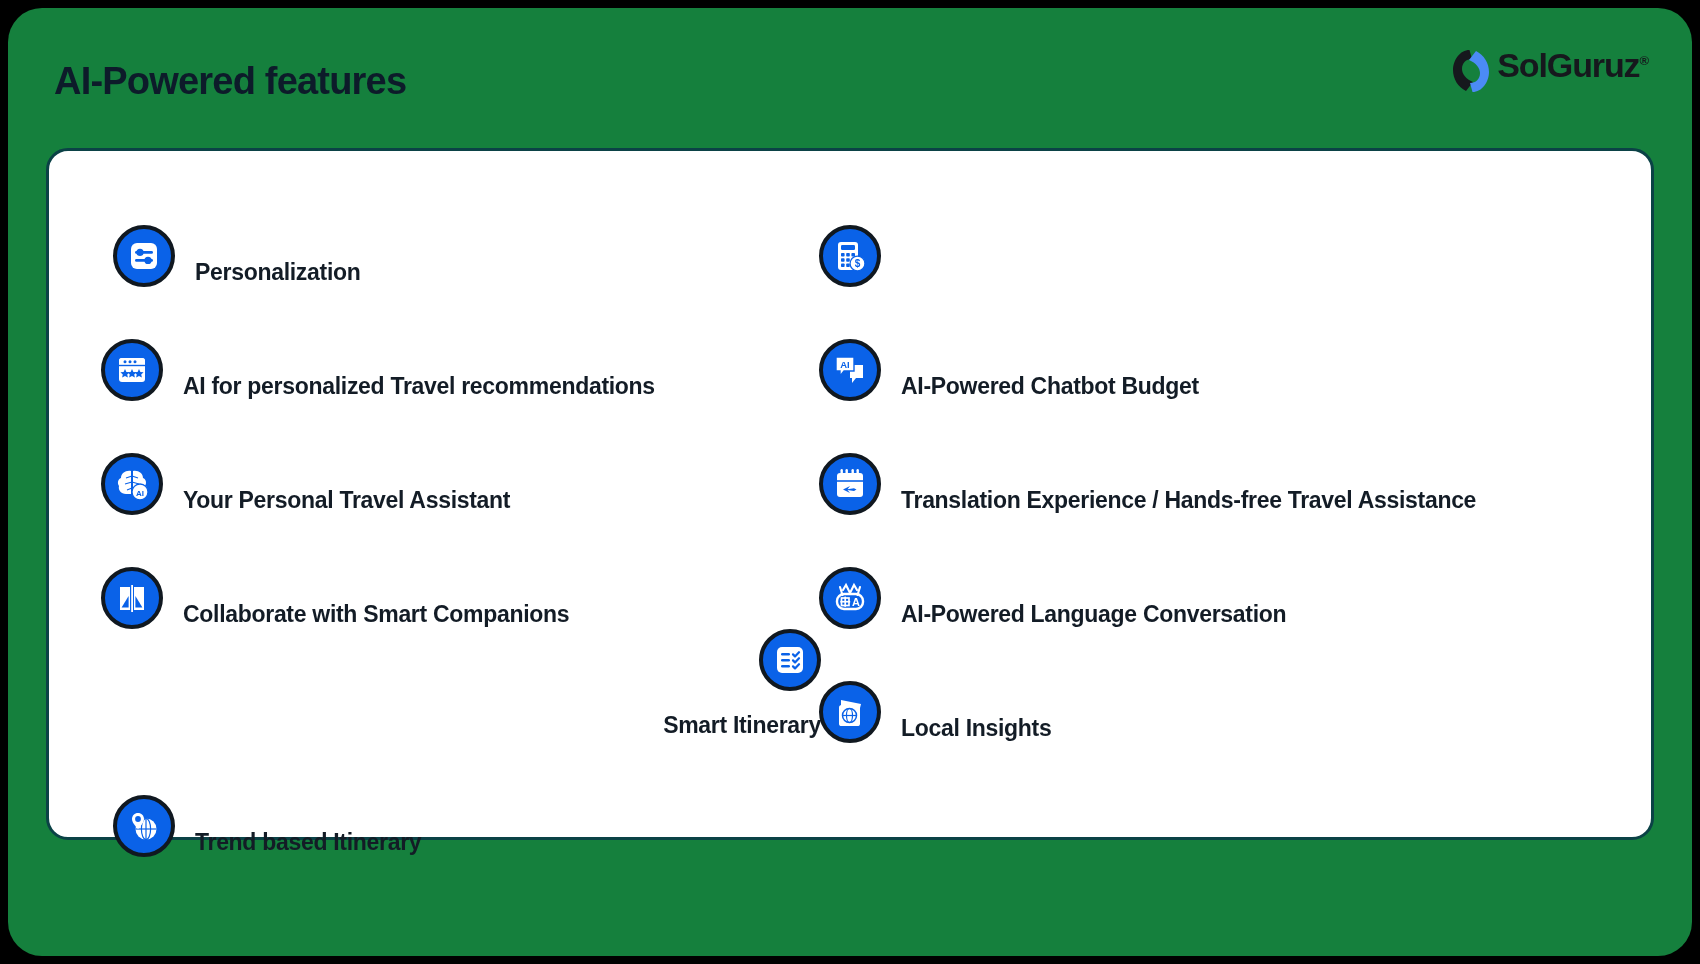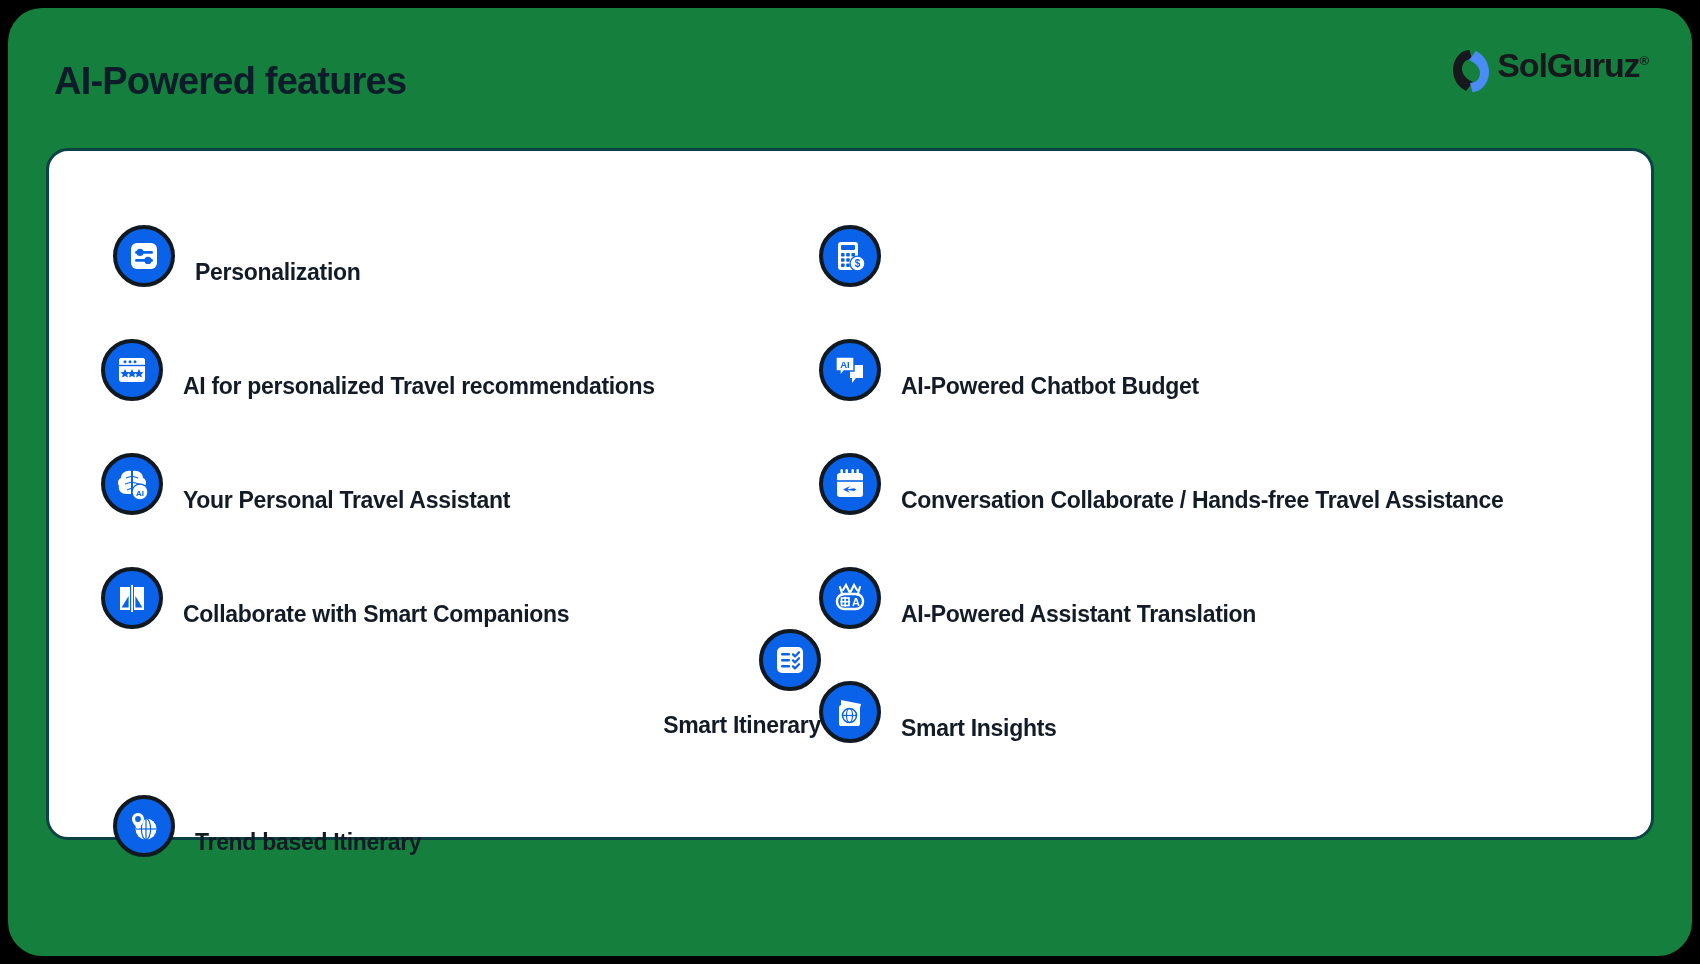--- a/index.html
+++ b/index.html
@@ -253,7 +253,7 @@
               <path d="M11 23.5 L18 20 L15.5 23.3 L22 22.2 L24.5 23.6 L22 25 L15.5 23.9 L18 27 Z" fill="#0a62e8"></path>
             </svg>
           </div>
-          <div class="feature-label">Conversation Collaborate / Hands-free Travel Assistance</div>
+          <div class="feature-label">Translation Experience / Hands-free Travel Assistance</div>
         </div>
         <div class="feature-row" style="height: 114px;">
           <div class="icon-badge">

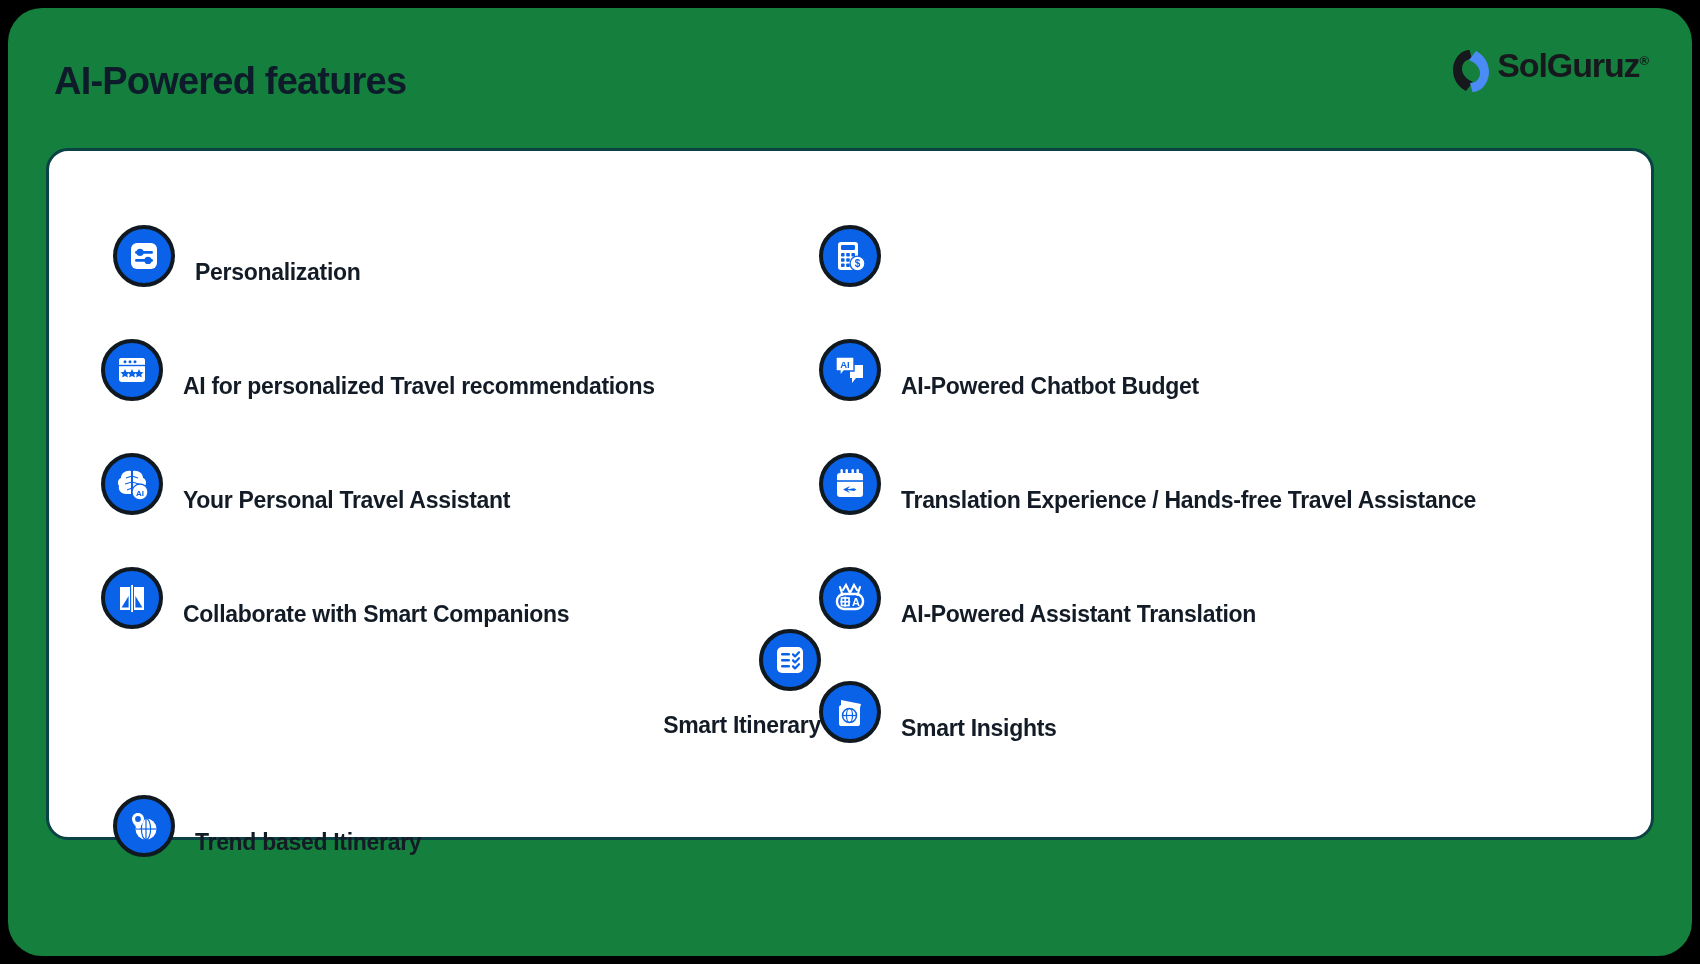--- a/index.html
+++ b/index.html
@@ -272,7 +272,7 @@
               <text x="25" y="27.3" font-family="Liberation Sans, sans-serif" font-size="11" font-weight="700" fill="#ffffff" text-anchor="middle">A</text>
             </svg>
           </div>
-          <div class="feature-label">AI-Powered Assistant Translation</div>
+          <div class="feature-label">AI-Powered Language Conversation</div>
         </div>
         <div class="feature-row" style="height: 114px;">
           <div class="icon-badge">

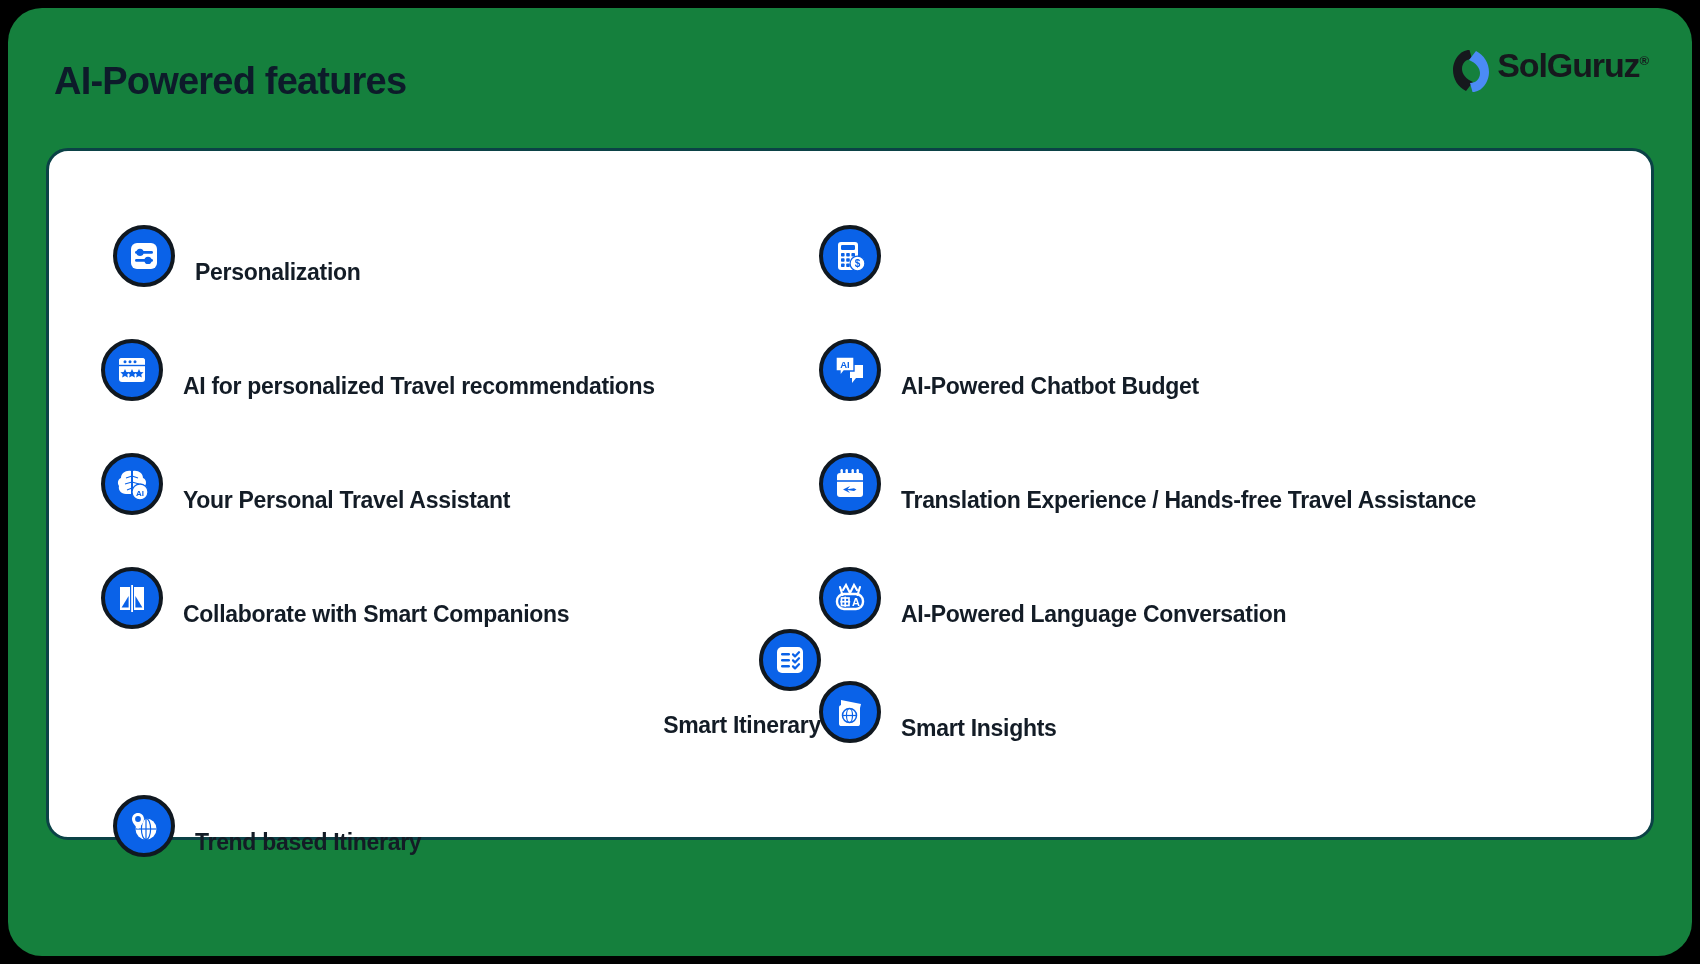--- a/index.html
+++ b/index.html
@@ -286,7 +286,7 @@
               </g>
             </svg>
           </div>
-          <div class="feature-label">Smart Insights</div>
+          <div class="feature-label">Local Insights</div>
         </div>
       </div>
   </div>

